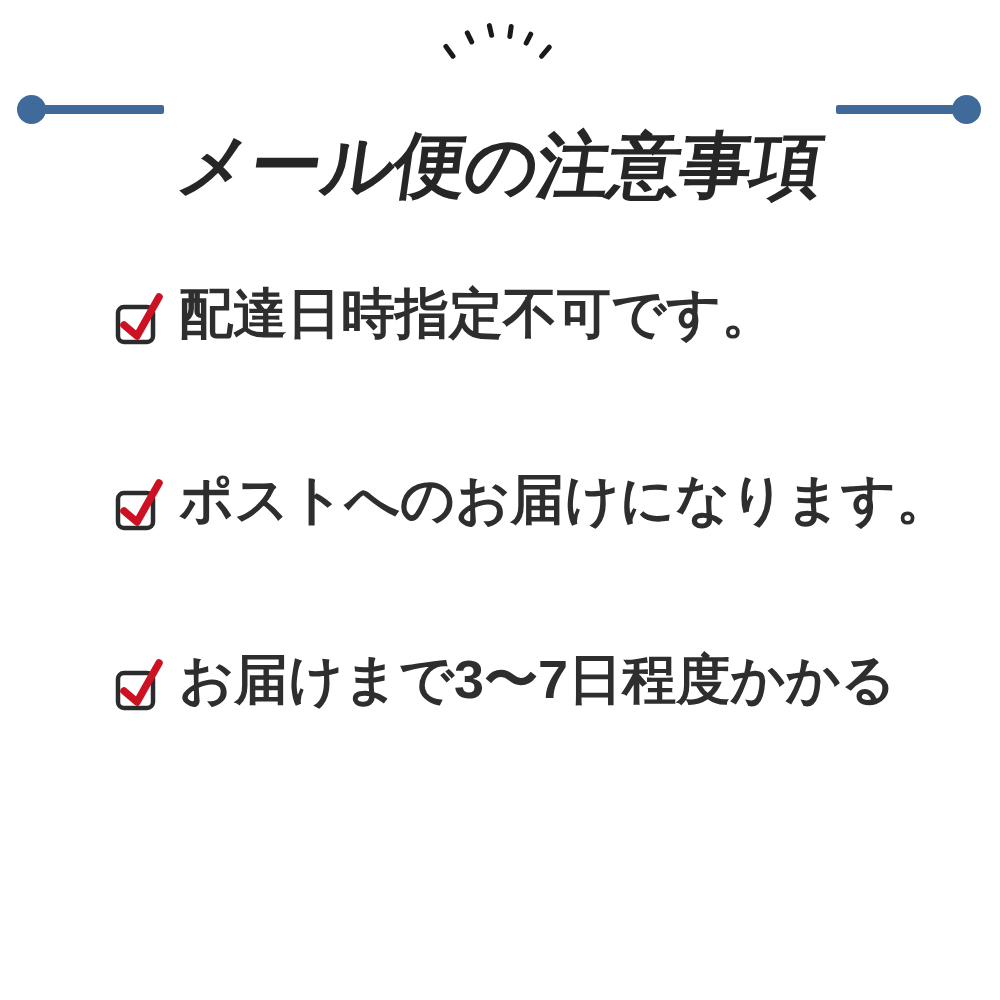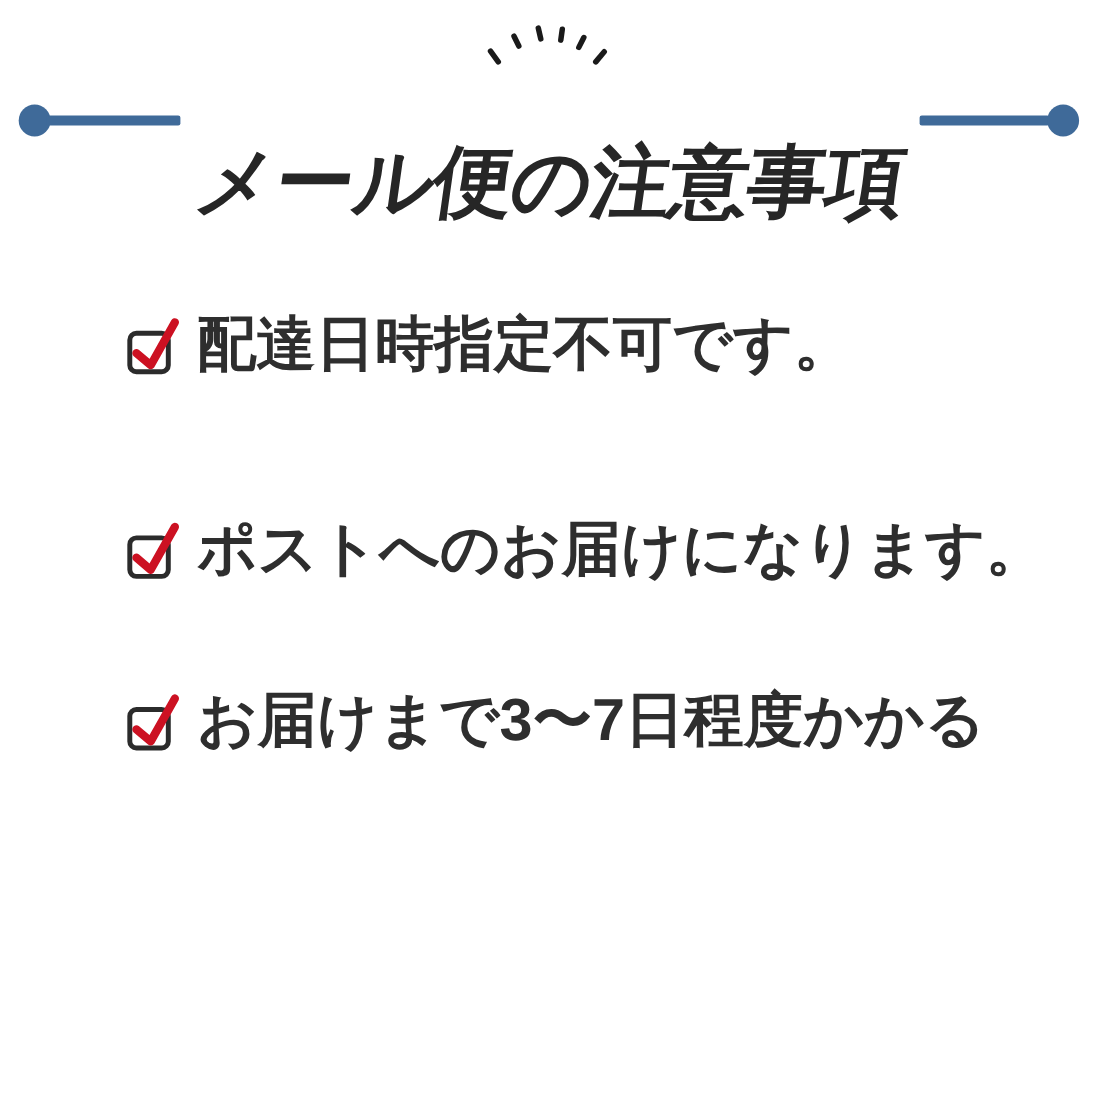--- a/index.html
+++ b/index.html
@@ -72,7 +72,7 @@
     position: absolute;
     left: 113px;
     display: flex;
-    align-items: center;
+    align-items: flex-end;
   }
   .item-1 { top: 282px; }
   .item-2 { top: 468px; }

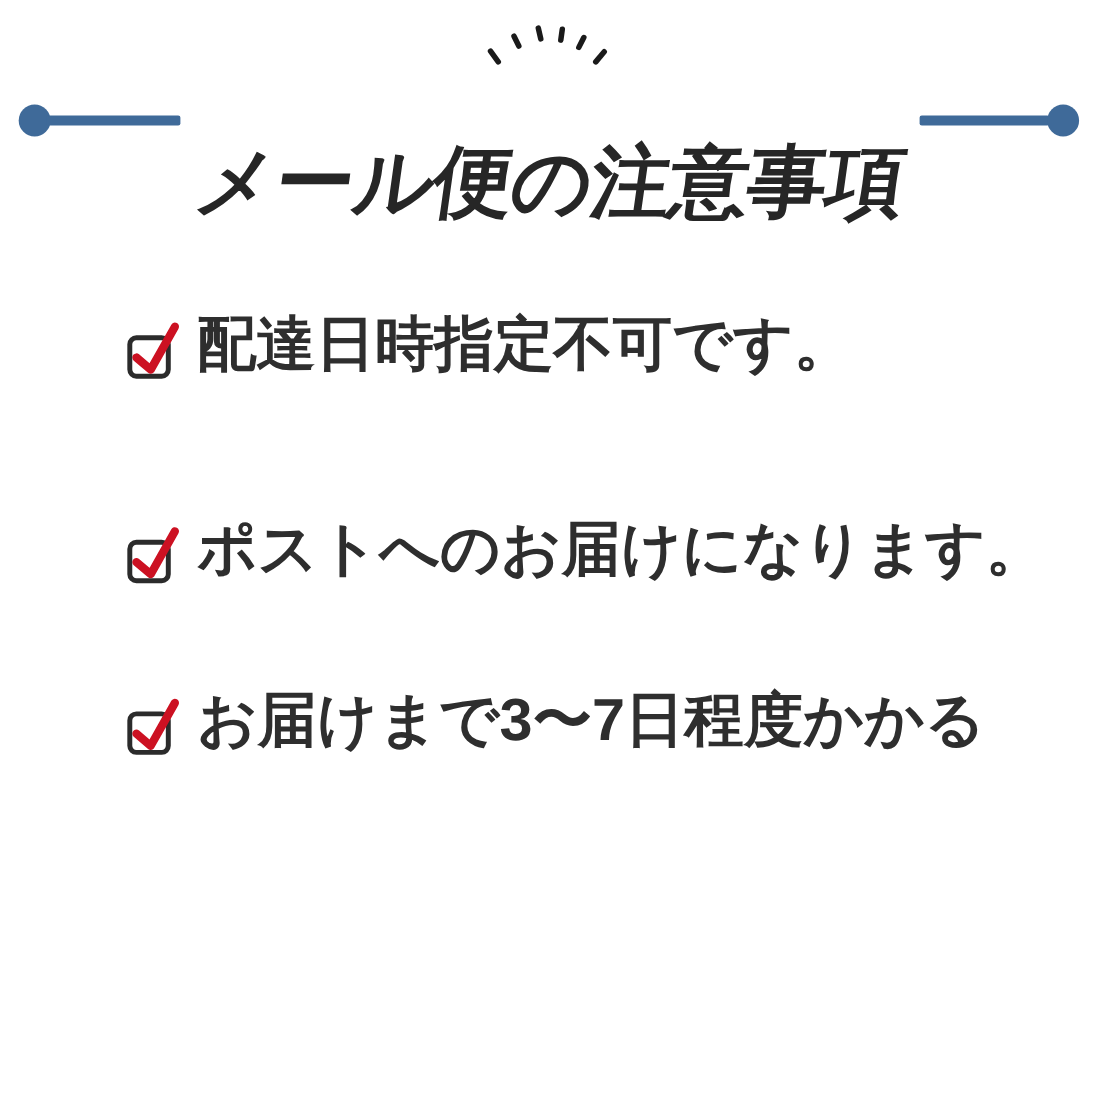--- a/index.html
+++ b/index.html
@@ -76,7 +76,7 @@
   }
   .item-1 { top: 282px; }
   .item-2 { top: 468px; }
-  .item-3 { top: 624px; }
+  .item-3 { top: 648px; }
 
   .checkbox-icon {
     flex: 0 0 auto;

